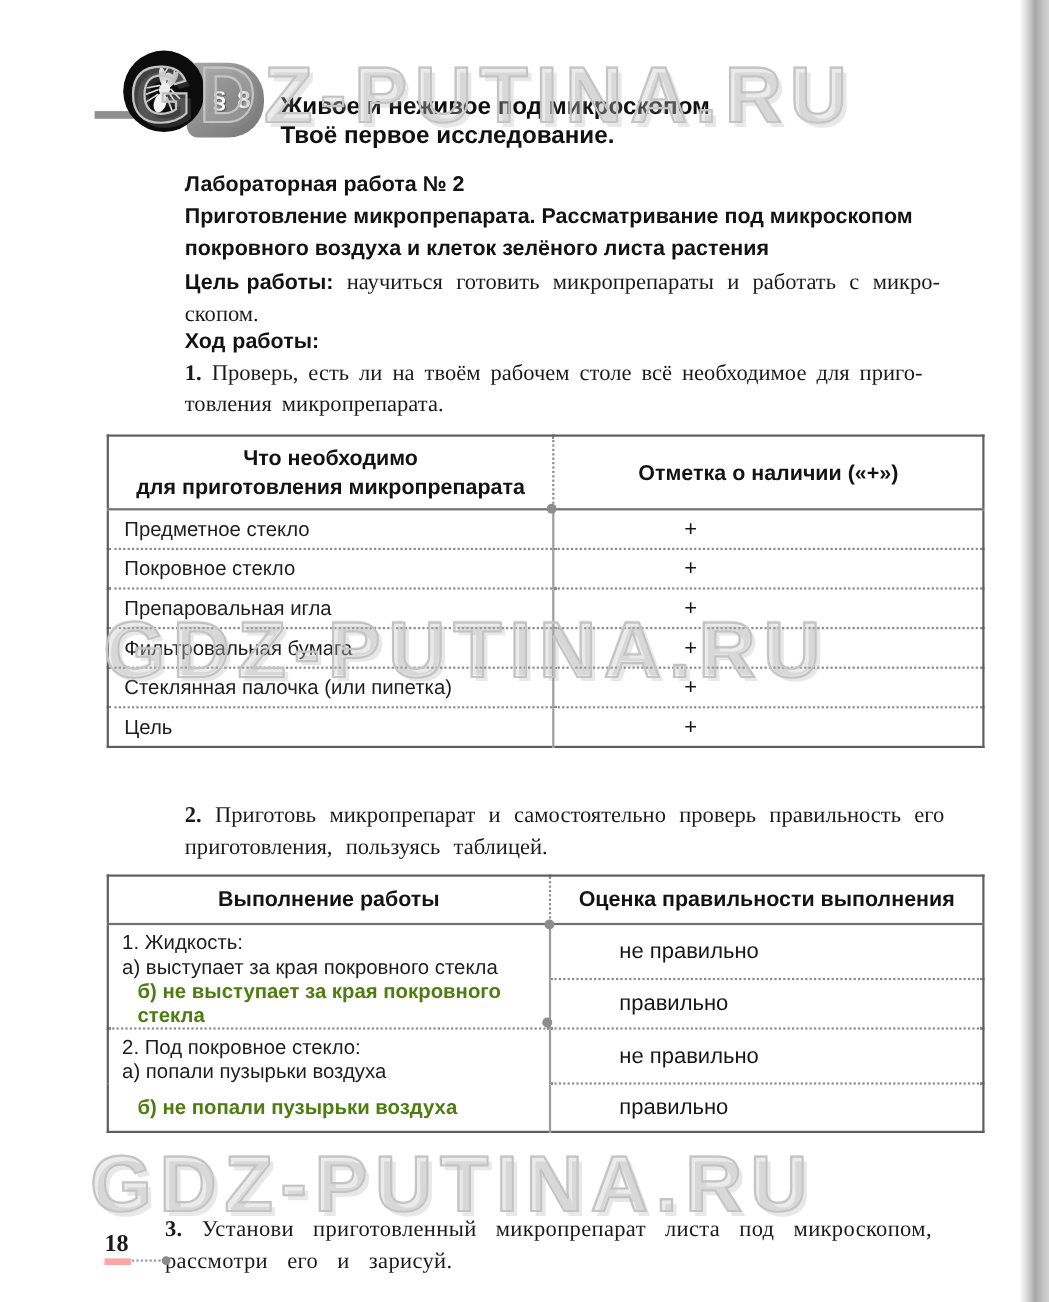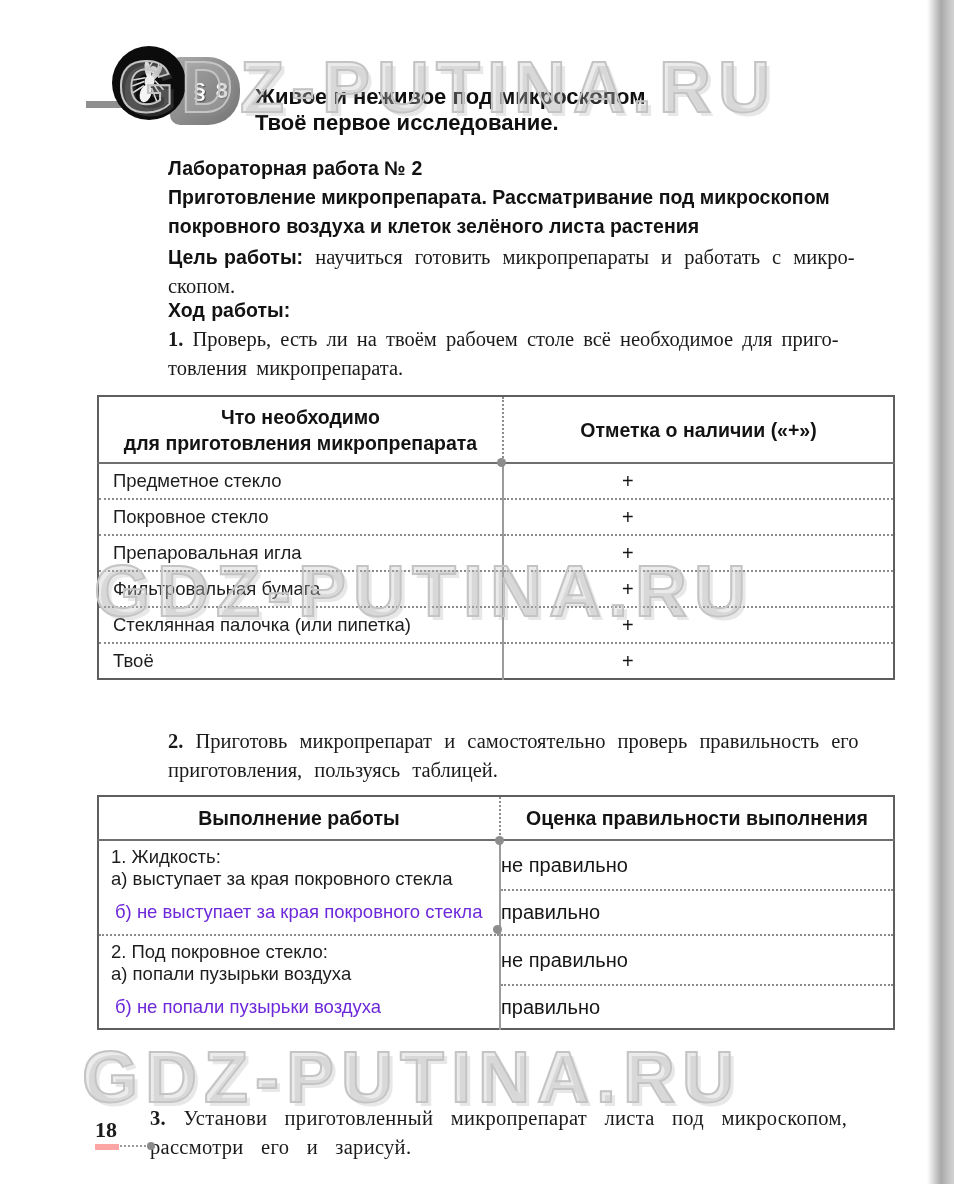--- a/index.html
+++ b/index.html
@@ -166,7 +166,7 @@
         <td class="mark">+</td>
       </tr>
       <tr style="height:36px">
-        <td class="item vleft">Твоё</td>
+        <td class="item vleft">Цель</td>
         <td class="mark">+</td>
       </tr>
     </tbody>

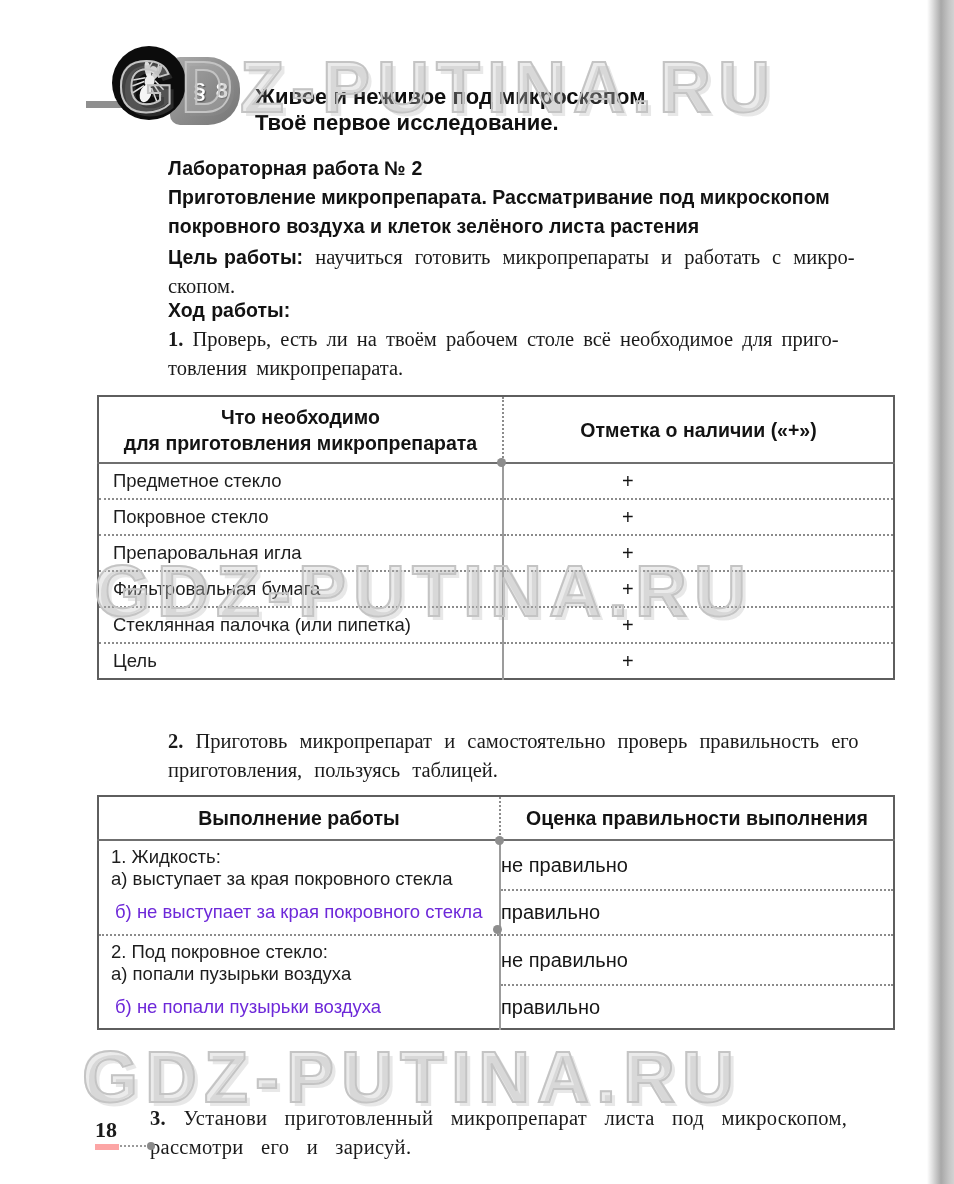--- a/index.html
+++ b/index.html
@@ -68,7 +68,7 @@
   .t2 { left:97px; top:795px; width:796px; }
   .t2 td.step2cell { padding:5px 8px 0 12px; font-size:18.5px; line-height:22px; color:#1d1d1d; vertical-align:top; text-align:left; }
   .t2 td.step2b { font-size:18.5px; color:#6d28d9; padding-left:16px; vertical-align:middle; text-align:left; }
-  .t2 td.verdict { font-size:20px; color:#161616; vertical-align:middle; text-align:left; }
+  .t2 td.verdict { padding-left:62px; font-size:20px; color:#161616; vertical-align:middle; text-align:left; }
   .t2 td.open-bottom { border-bottom:none; }
   .t2 td.open-top { border-top:none; }
 

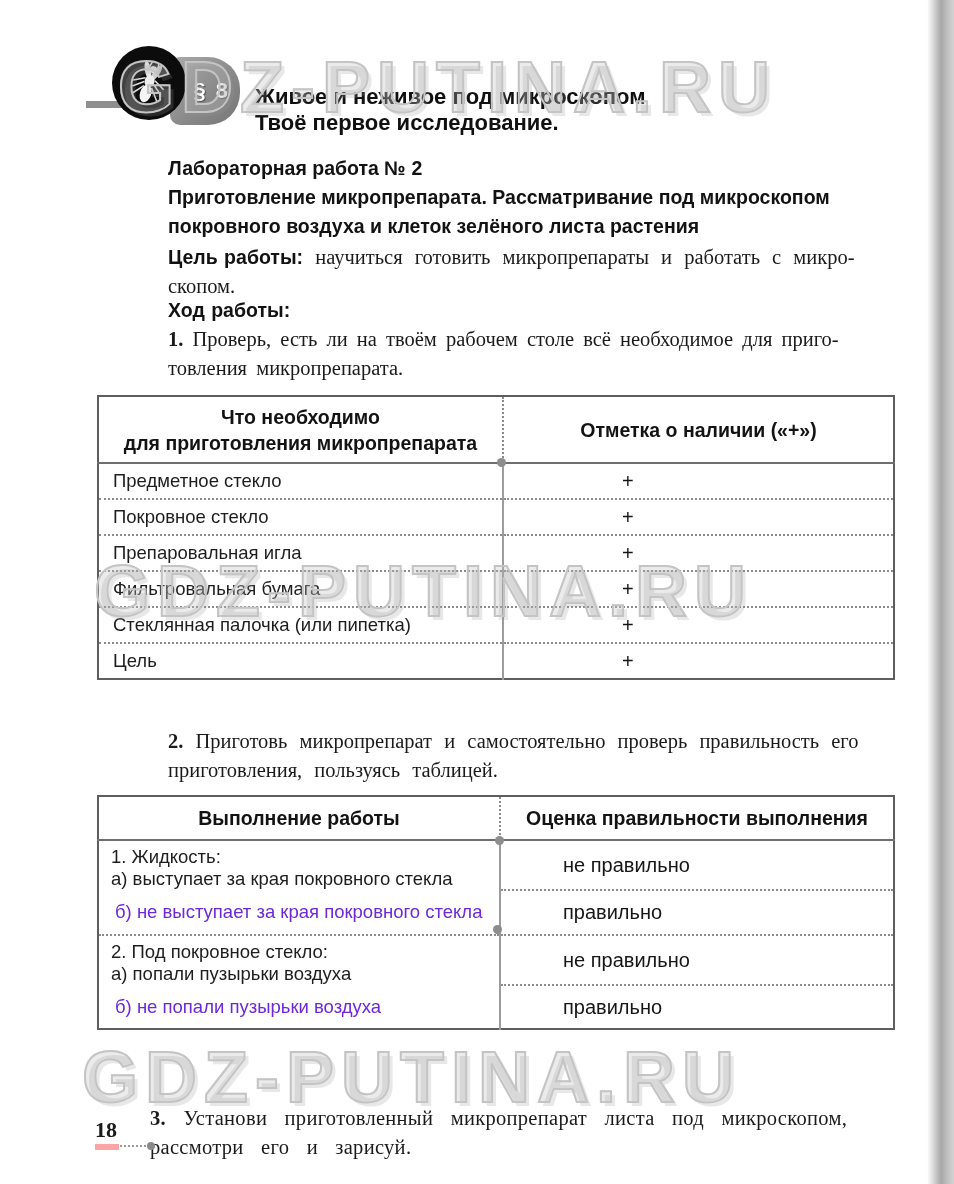--- a/index.html
+++ b/index.html
@@ -67,7 +67,7 @@
   .t1 { left:97px; top:395px; width:796px; }
   .t2 { left:97px; top:795px; width:796px; }
   .t2 td.step2cell { padding:5px 8px 0 12px; font-size:18.5px; line-height:22px; color:#1d1d1d; vertical-align:top; text-align:left; }
-  .t2 td.step2b { font-size:18.5px; color:#6d28d9; padding-left:16px; vertical-align:middle; text-align:left; }
+  .t2 td.step2b { font-size:18.5px; color:#4d7c0f; padding-left:26px; vertical-align:middle; text-align:left;font-weight:bold; }
   .t2 td.verdict { padding-left:62px; font-size:20px; color:#161616; vertical-align:middle; text-align:left; }
   .t2 td.open-bottom { border-bottom:none; }
   .t2 td.open-top { border-top:none; }

